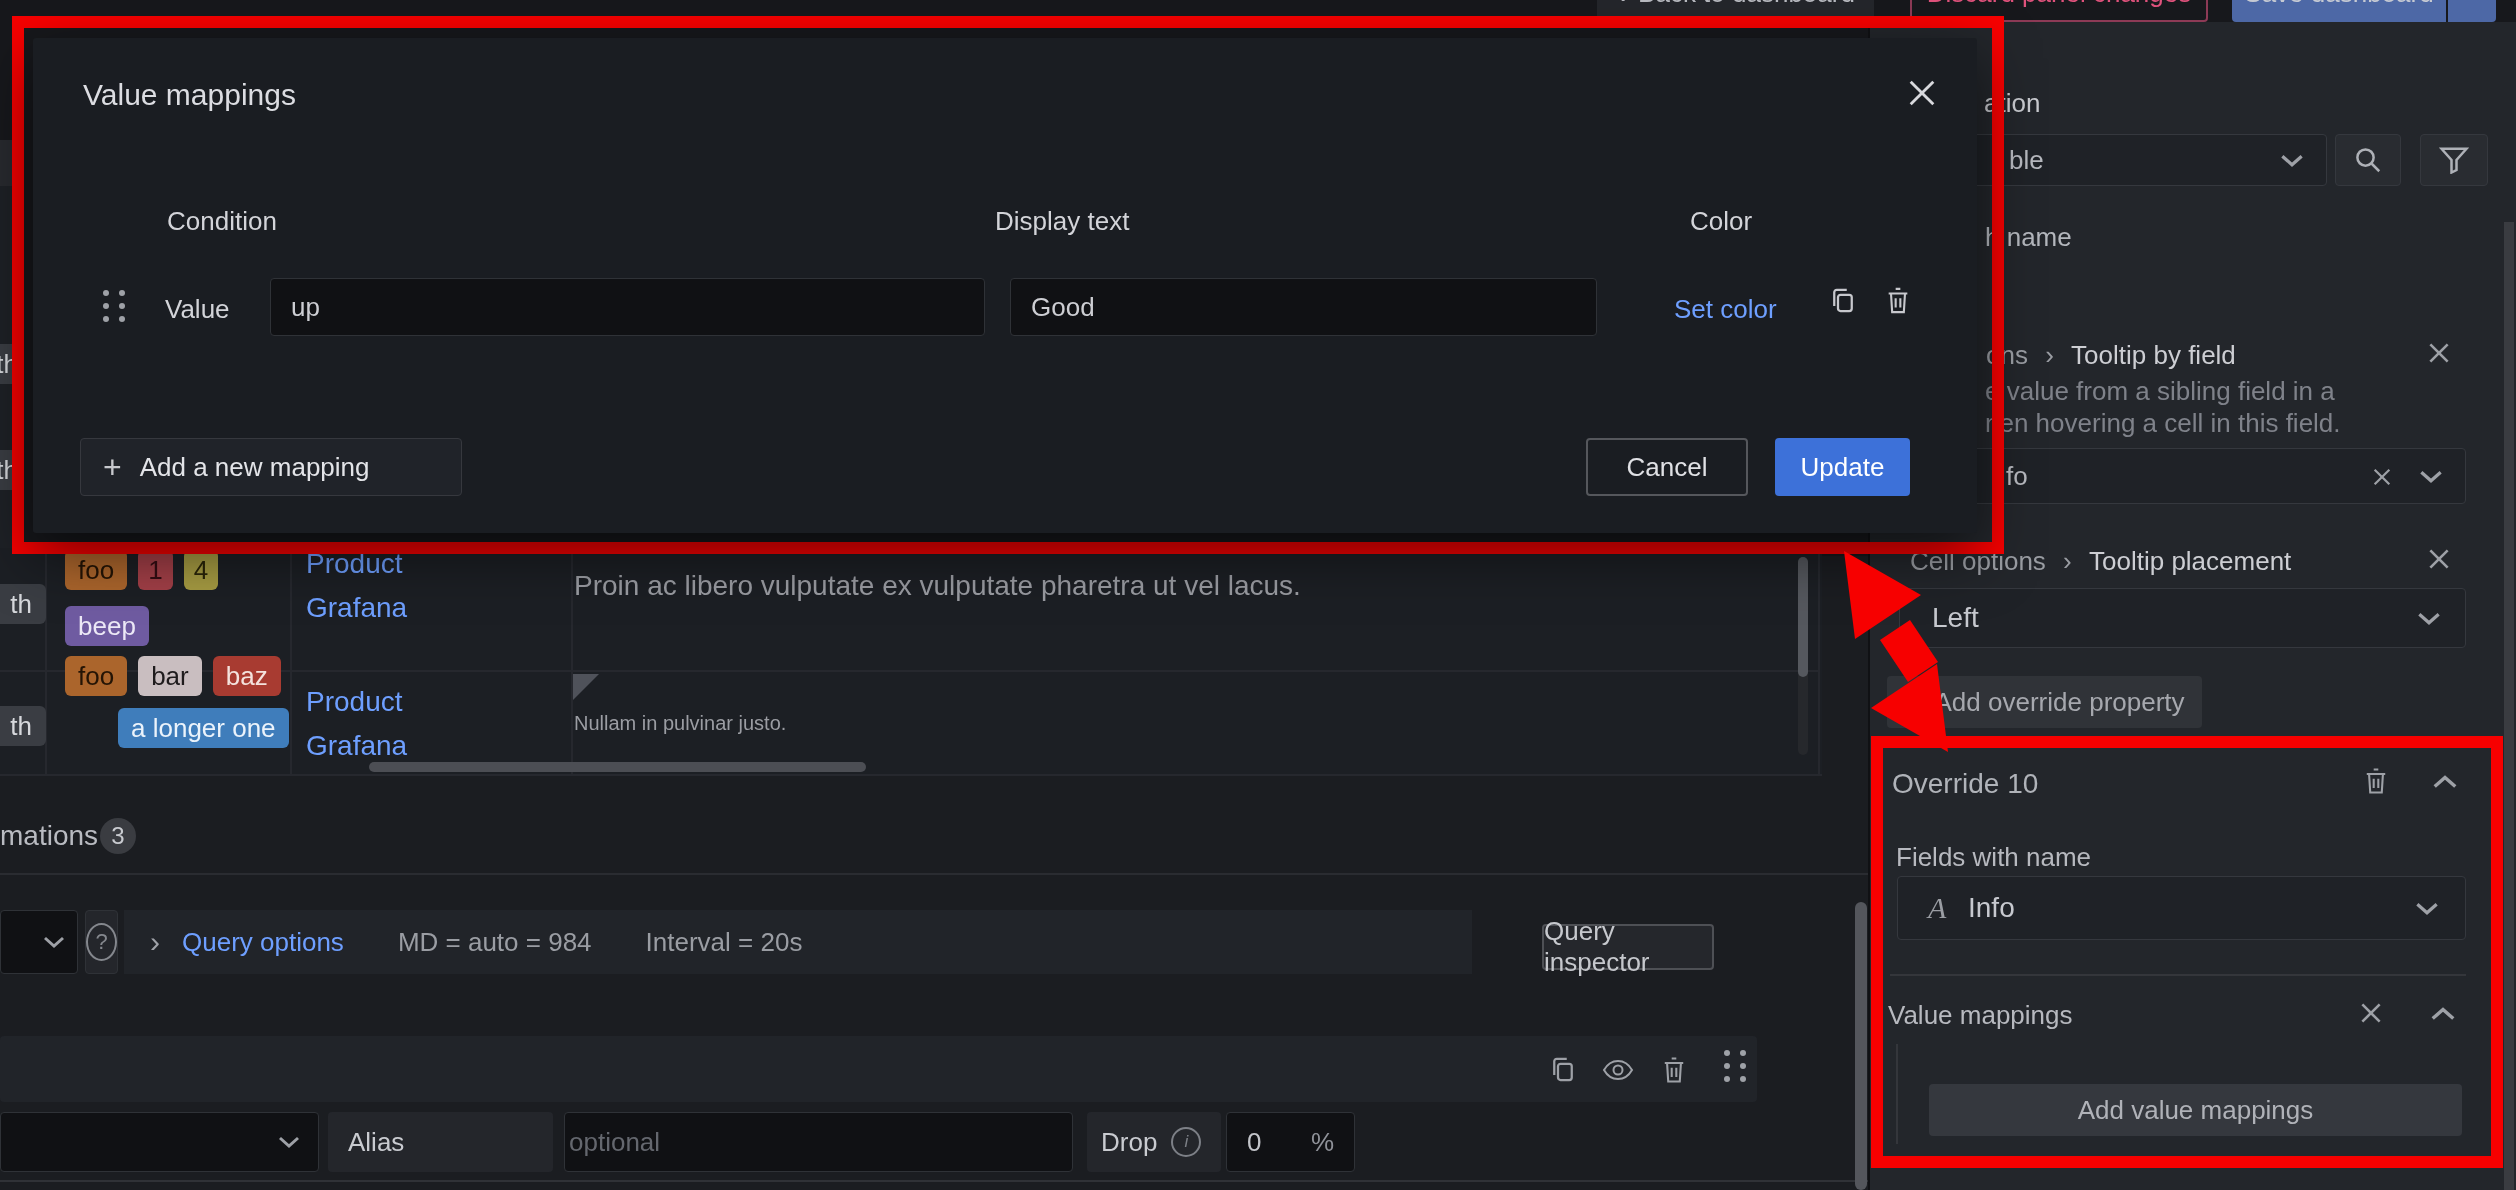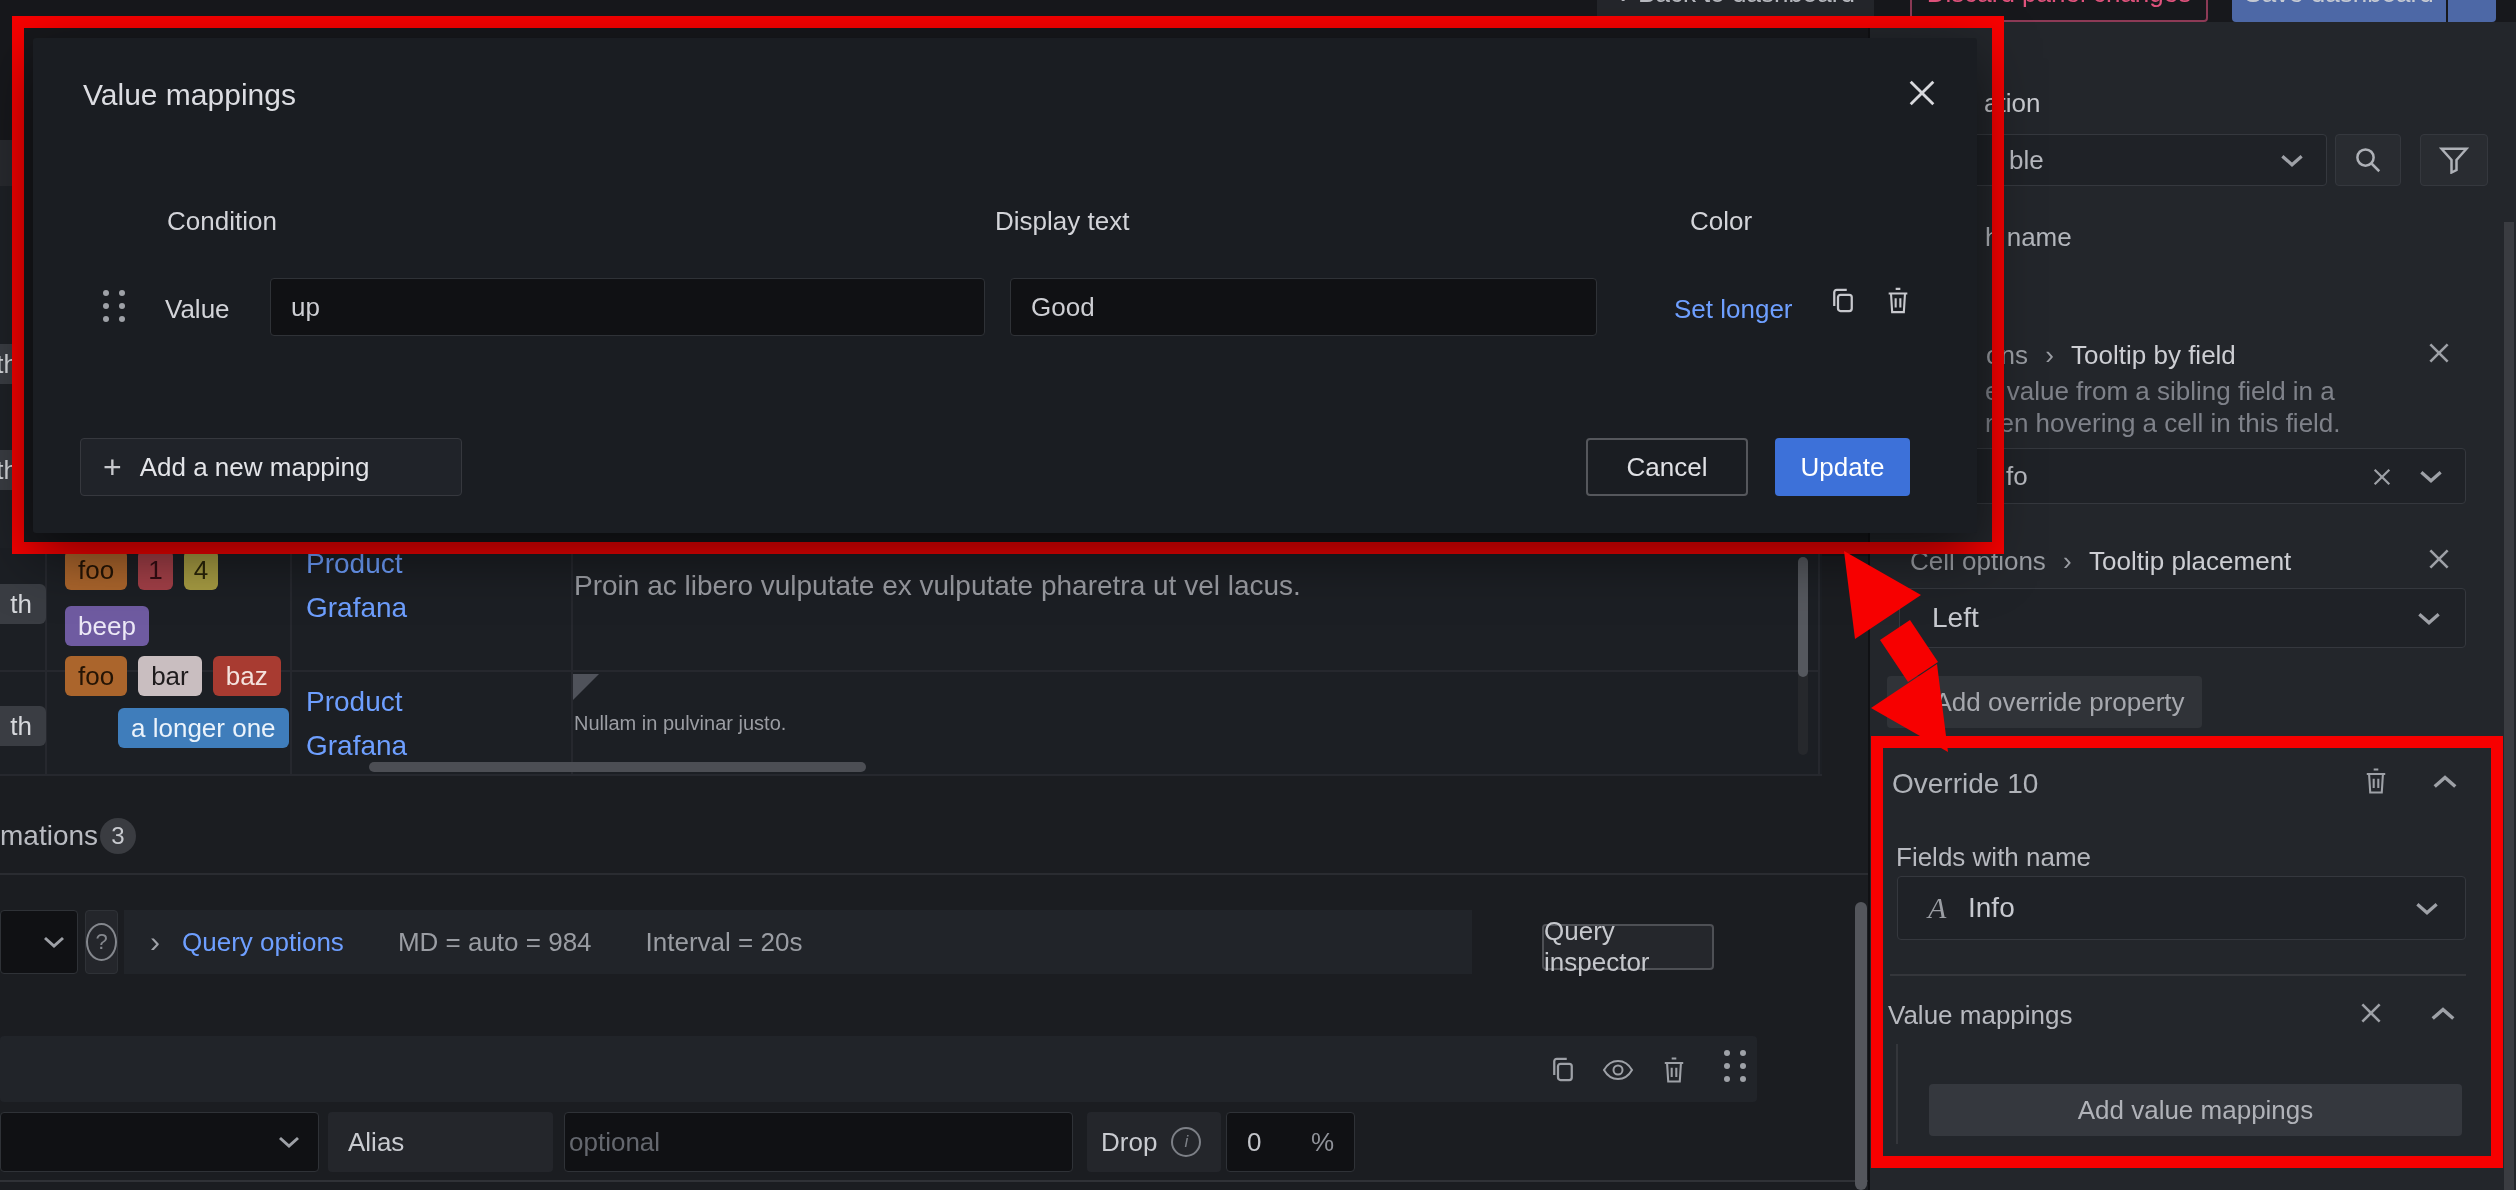--- a/index.html
+++ b/index.html
@@ -325,7 +325,7 @@
     <div class="abs txt lbl" style="left:132px;top:256px;">Value</div>
     <input class="abs input" type="text" style="left: 977px; top: 240px; width: 587px; height: 58px; padding: 0px 20px;" value="Good">
     <input class="abs input" type="text" style="left: 237px; top: 240px; width: 715px; height: 58px; padding: 0px 20px;" value="up">
-    <a class="abs txt" style="left:1641px;top:256px;color:#6e9fff;font-size:26px;">Set longer</a>
+    <a class="abs txt" style="left:1641px;top:256px;color:#6e9fff;font-size:26px;">Set color</a>
     <span class="abs ic" style="left:1795px;top:248px;">
       <svg width="30" height="30" viewBox="0 0 24 24" fill="none" stroke="#c7c8cd" stroke-width="1.8">
           <rect x="8" y="7" width="11" height="13" rx="2"></rect>

